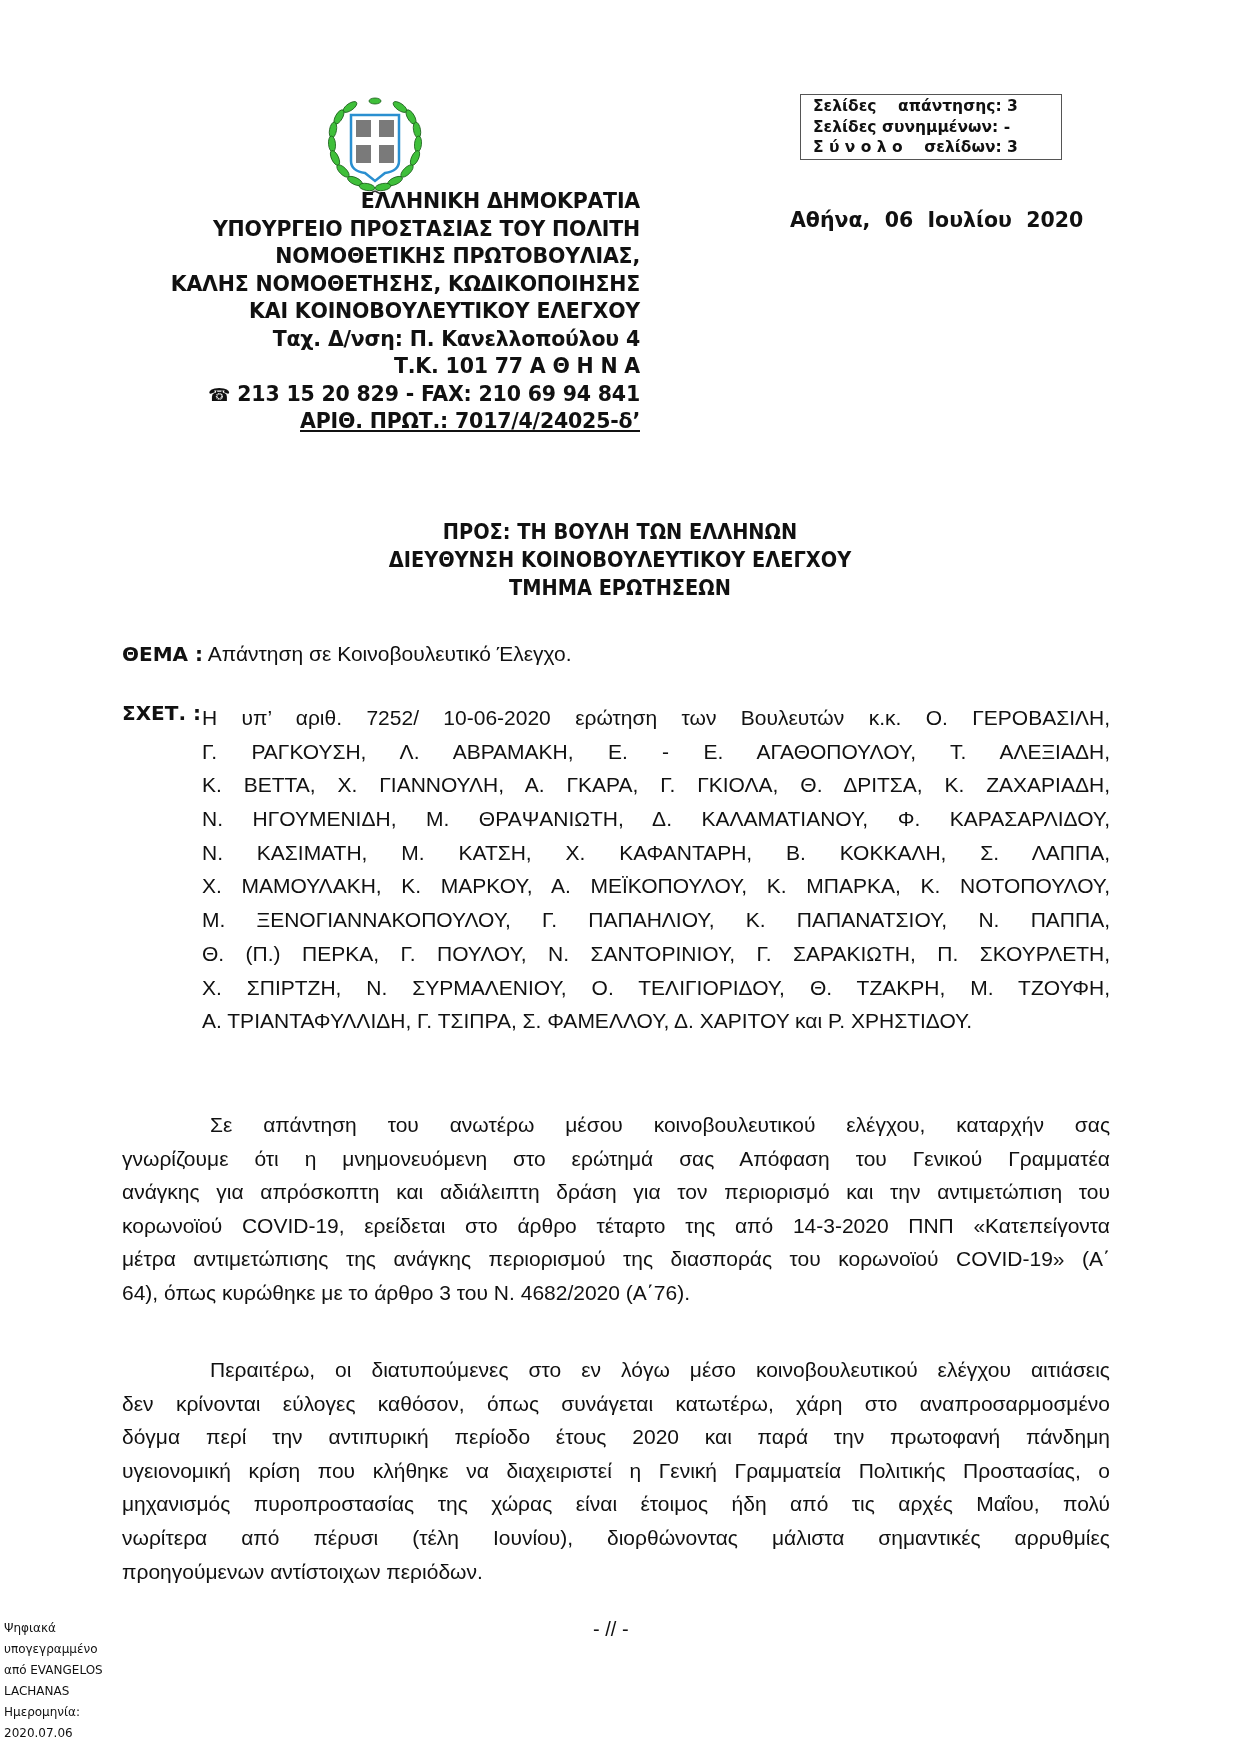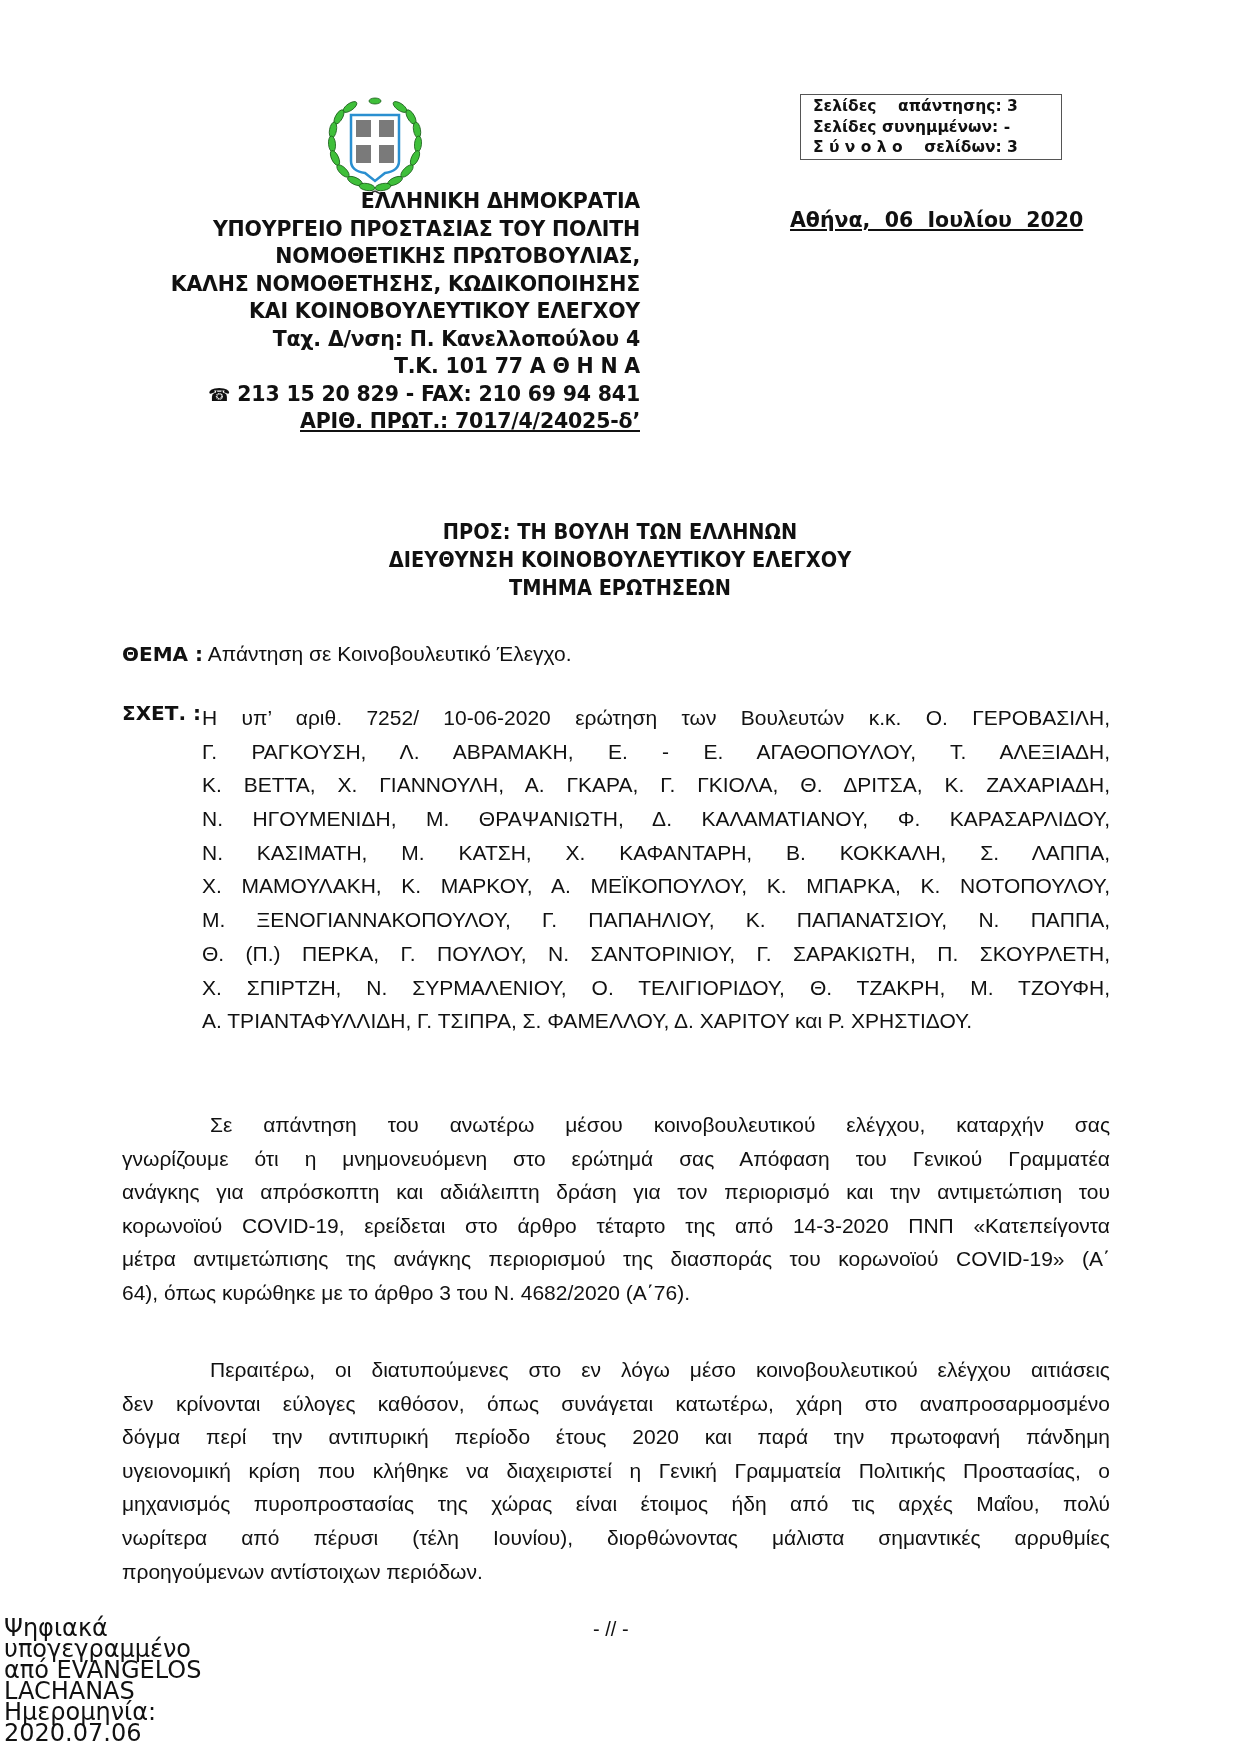--- a/index.html
+++ b/index.html
@@ -25,7 +25,6 @@
   .date-line {
     position: absolute; left: 790px; top: 208px; font-weight: bold; font-size: 20.5px;
     white-space: pre;
-    text-decoration: underline;
   }
   .recipient {
     position: absolute; left: 280px; top: 518px; width: 680px;

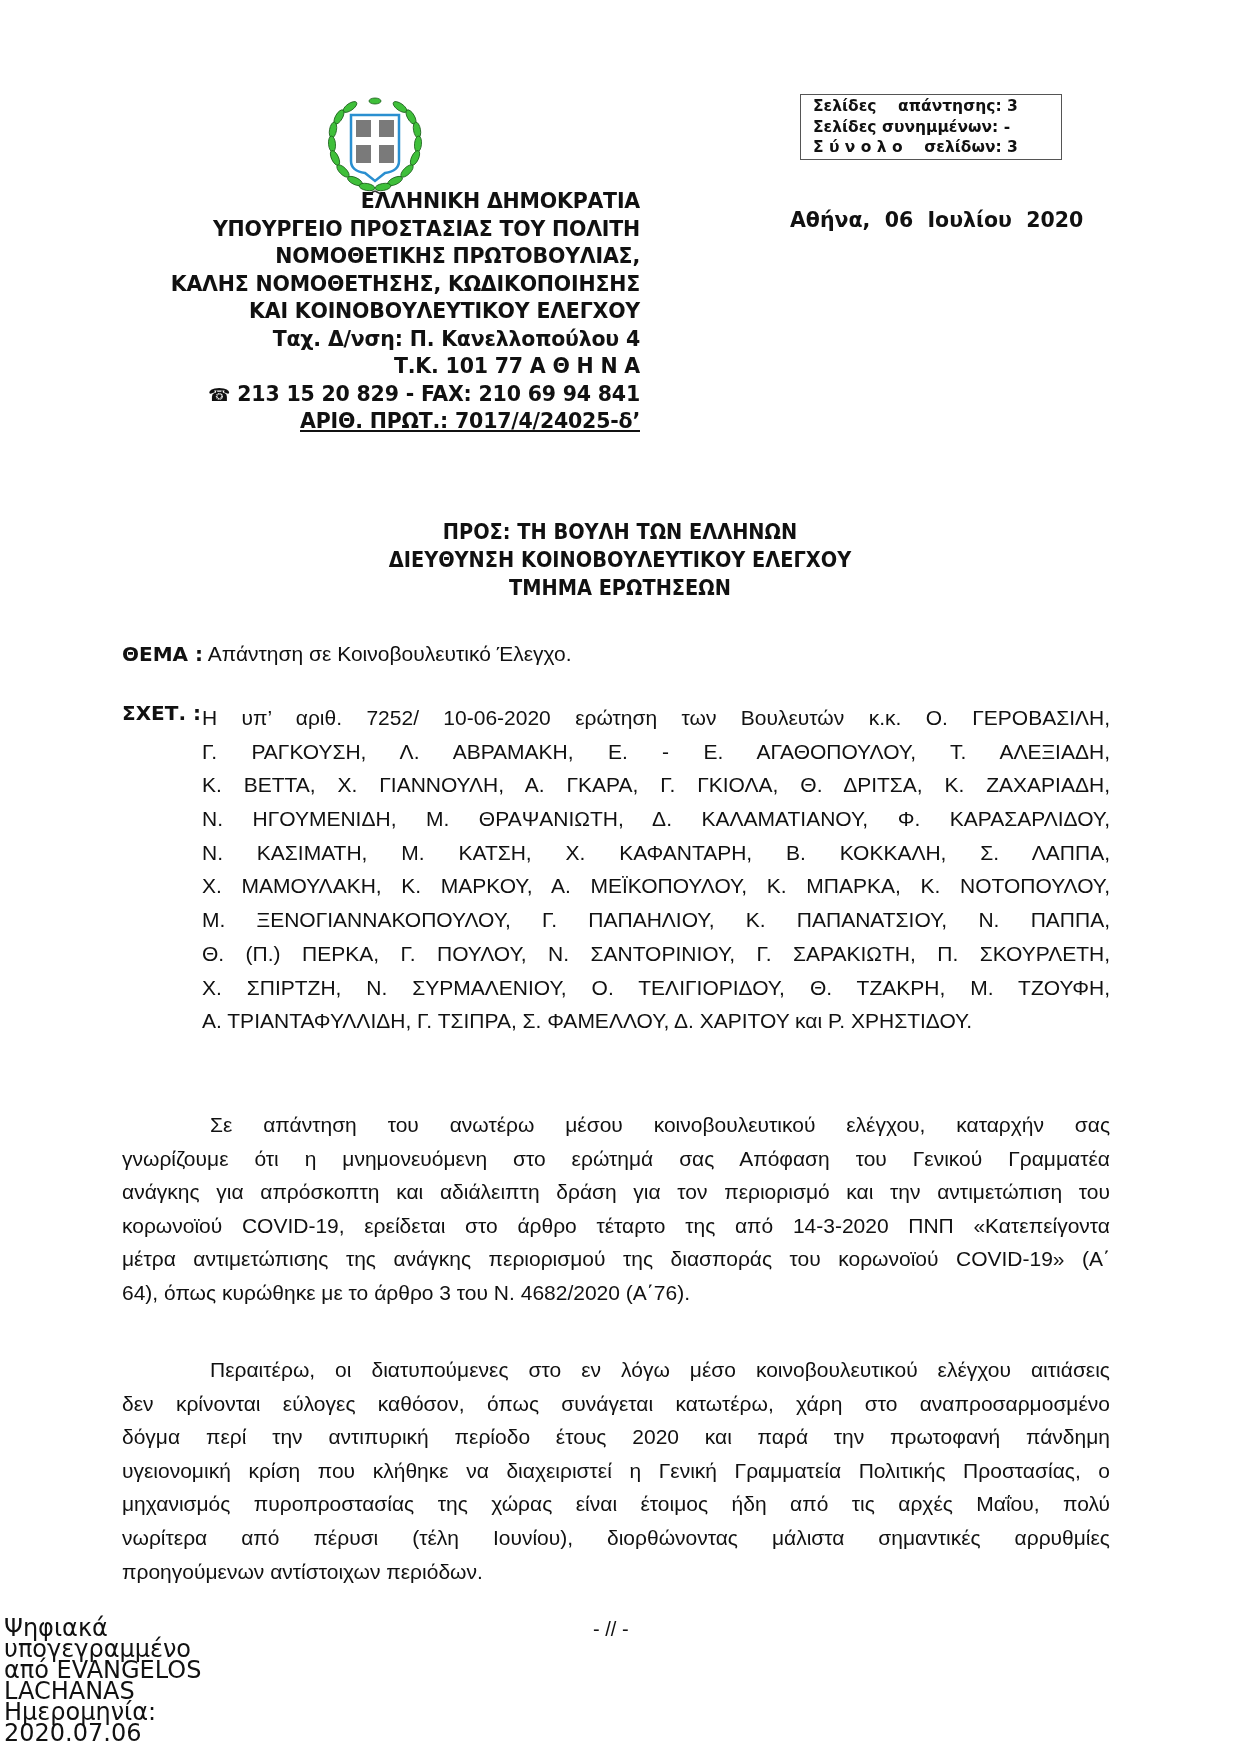--- a/index.html
+++ b/index.html
@@ -64,7 +64,7 @@
     font-family: "Liberation Sans", sans-serif;
   }
   .signature {
-    position: absolute; left: 4px; top: 1618px; font-size: 24px; line-height: 21px;
+    position: absolute; left: 4px; top: 1618px; font-size: 12px; line-height: 21px;
     font-family: "DejaVu Sans", sans-serif; color: #111;
   }
   .signature div { white-space: nowrap; }

